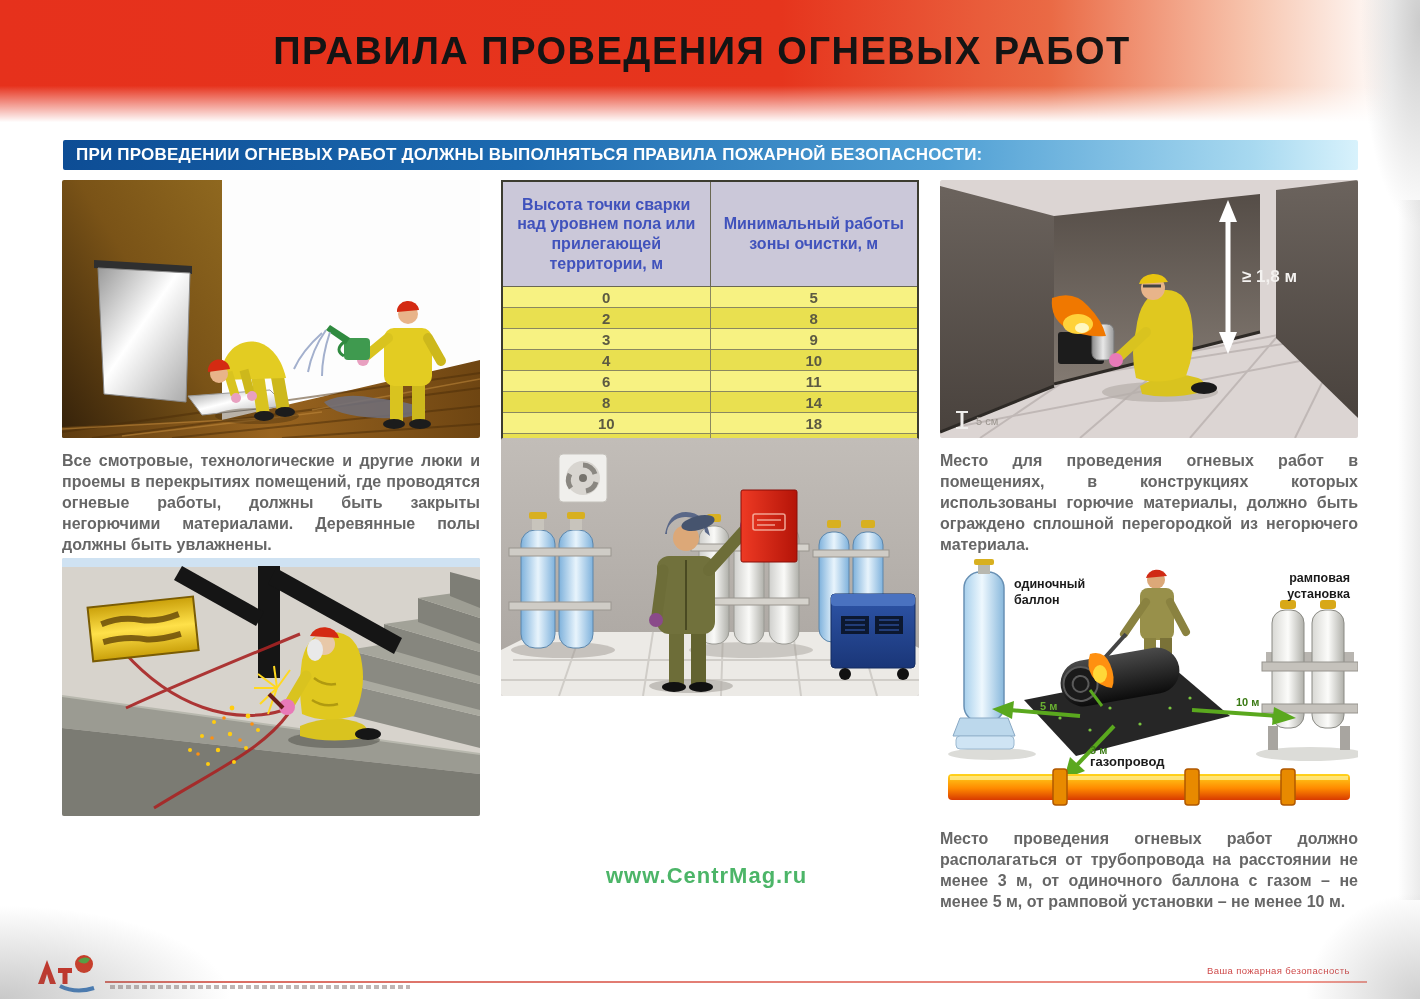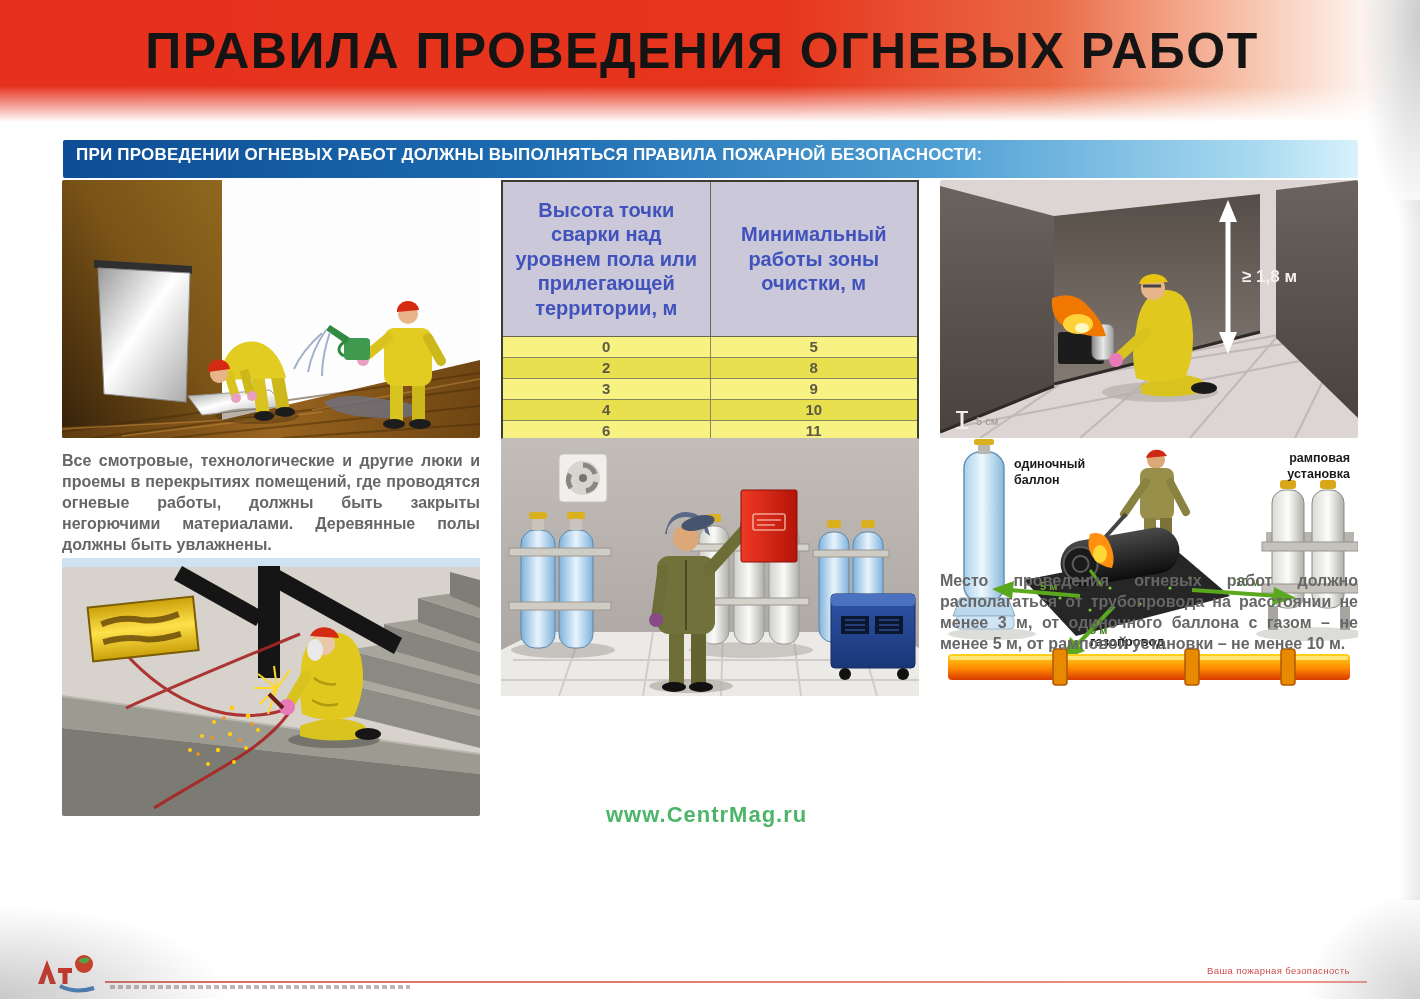--- a/index.html
+++ b/index.html
@@ -13,7 +13,7 @@
       linear-gradient(to bottom, rgba(255,255,255,0) 68%, #ffffff 97%),
       linear-gradient(90deg,#e6311c 0%,#e6351d 55%,#ea6a45 74%,#f7c4ad 88%,#ffffff 98%);
     display:flex;align-items:center;justify-content:center;}
-  .banner h1{margin:0 16px 24px 0;font-size:50px;font-weight:800;letter-spacing:1.5px;color:#141414;text-align:right;}
+  .banner h1{margin:0 16px 24px 0;font-size:38px;font-weight:800;letter-spacing:1.5px;color:#141414;text-align:right;}
 
   
   .subbar{position:absolute;top:140px;left:63px;width:1295px;height:38px;border-radius:2px;

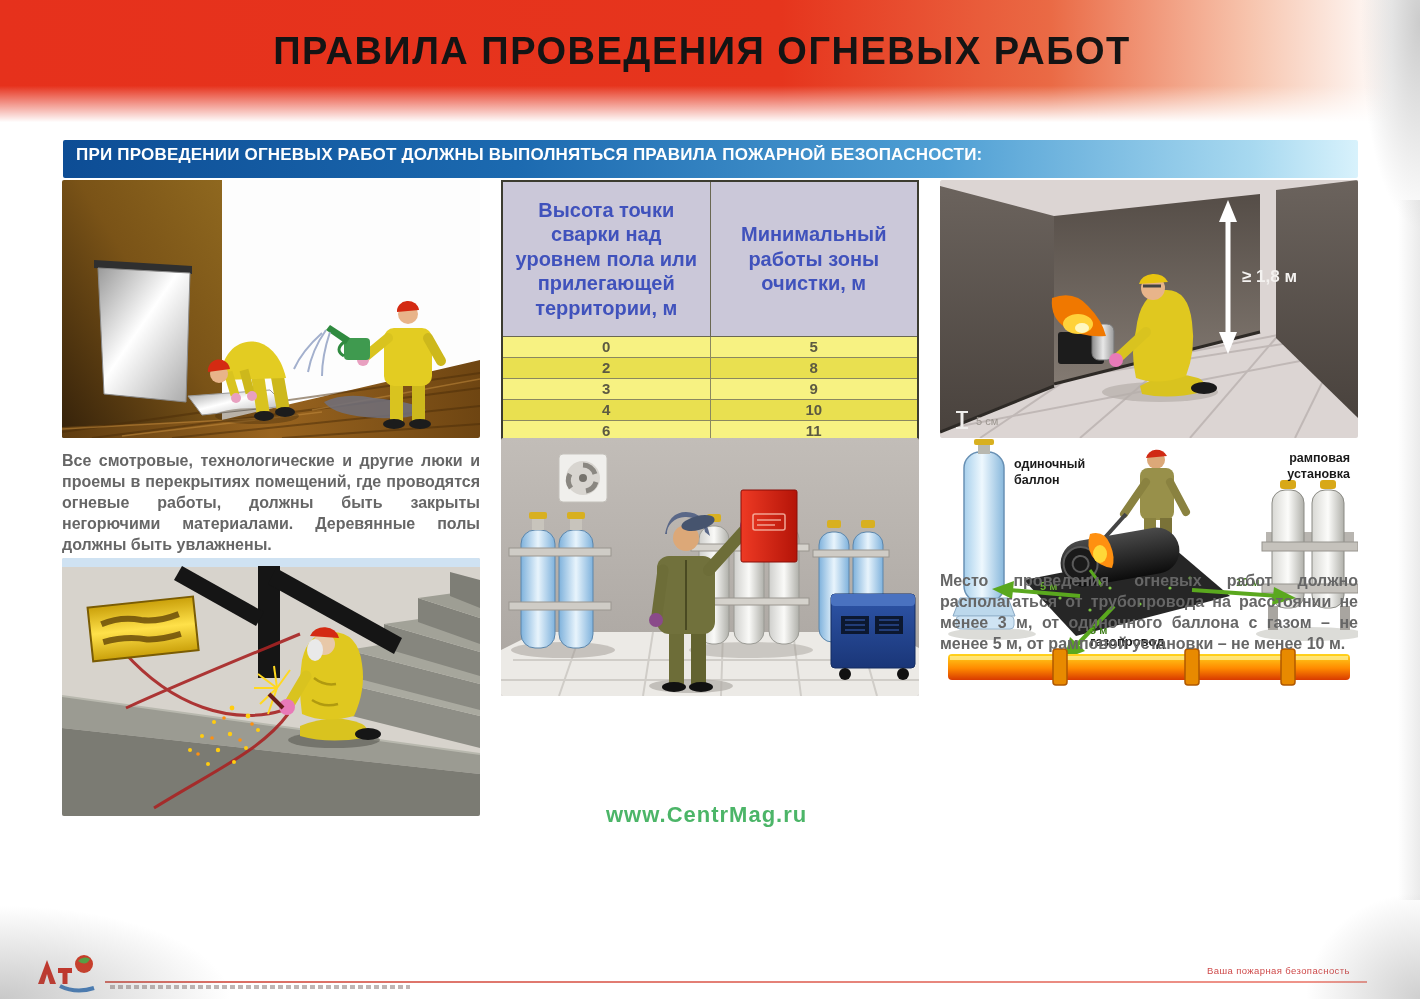--- a/index.html
+++ b/index.html
@@ -16,7 +16,7 @@
   .banner h1{margin:0 16px 24px 0;font-size:38px;font-weight:800;letter-spacing:1.5px;color:#141414;text-align:right;}
 
   
-  .subbar{position:absolute;top:140px;left:63px;width:1295px;height:38px;border-radius:2px;
+  .subbar{position:absolute;top:140px;left:63px;width:1295px;height:30px;border-radius:2px;
     background:linear-gradient(90deg,#0d4d95 0%,#1c6ab0 35%,#4f9fd4 68%,#a8d9f0 92%,#d8f2fc 100%);
     color:#fff;font-weight:bold;font-size:17px;line-height:30px;padding-left:13px;box-sizing:border-box;
     letter-spacing:.2px;}

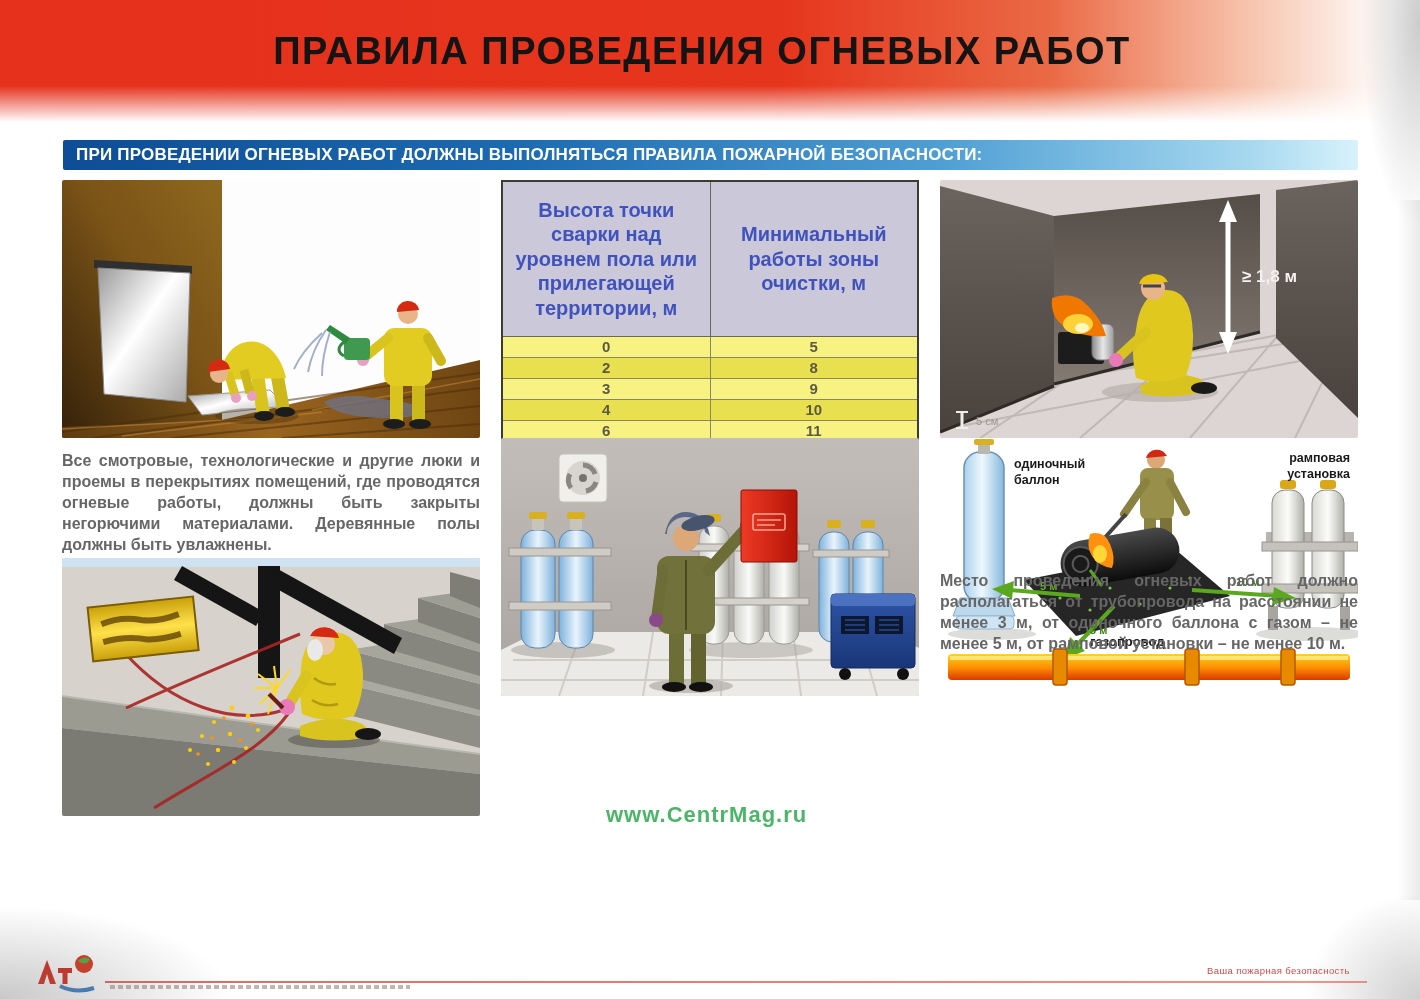--- a/index.html
+++ b/index.html
@@ -31,8 +31,8 @@
   
   table.clearance{width:418px;height:256px;border-collapse:collapse;table-layout:fixed;
      border:2px solid #3c3c30;font-weight:bold;}
-  table.clearance th{background:#cbc8d9;color:#4052bc;font-size:20px;font-weight:bold;
-     line-height:1.22;padding:16px 10px;border:1px solid #6a6852;height:88px;vertical-align:middle;}
+  table.clearance th{background:#cbc8d9;color:#4052bc;font-size:16px;font-weight:bold;
+     line-height:1.22;padding:8px 10px;border:1px solid #6a6852;height:88px;vertical-align:middle;}
   table.clearance td{font-size:15px;color:#5c5a42;text-align:center;border:1px solid #8a8860;
      height:20px;padding:0;}
   tr.rowA td{background:#f7f282;}

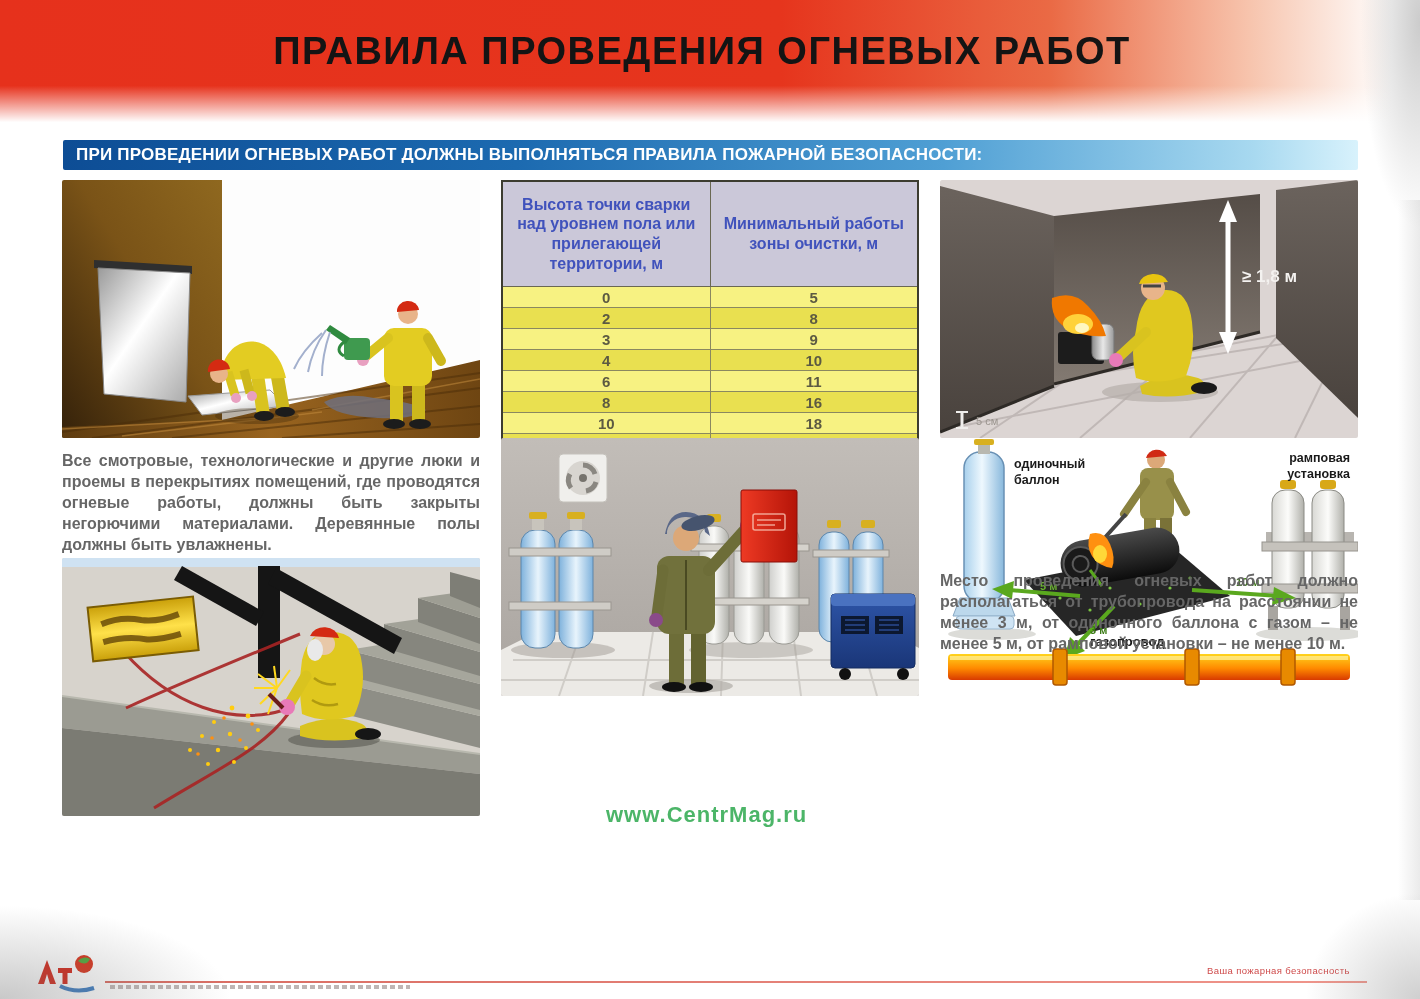--- a/index.html
+++ b/index.html
@@ -279,7 +279,7 @@
             </tr>
         <tr class="rowB">
           <td>8</td>
-              <td>16</td>
+              <td>14</td>
             </tr>
         <tr class="rowA">
           <td>10</td>

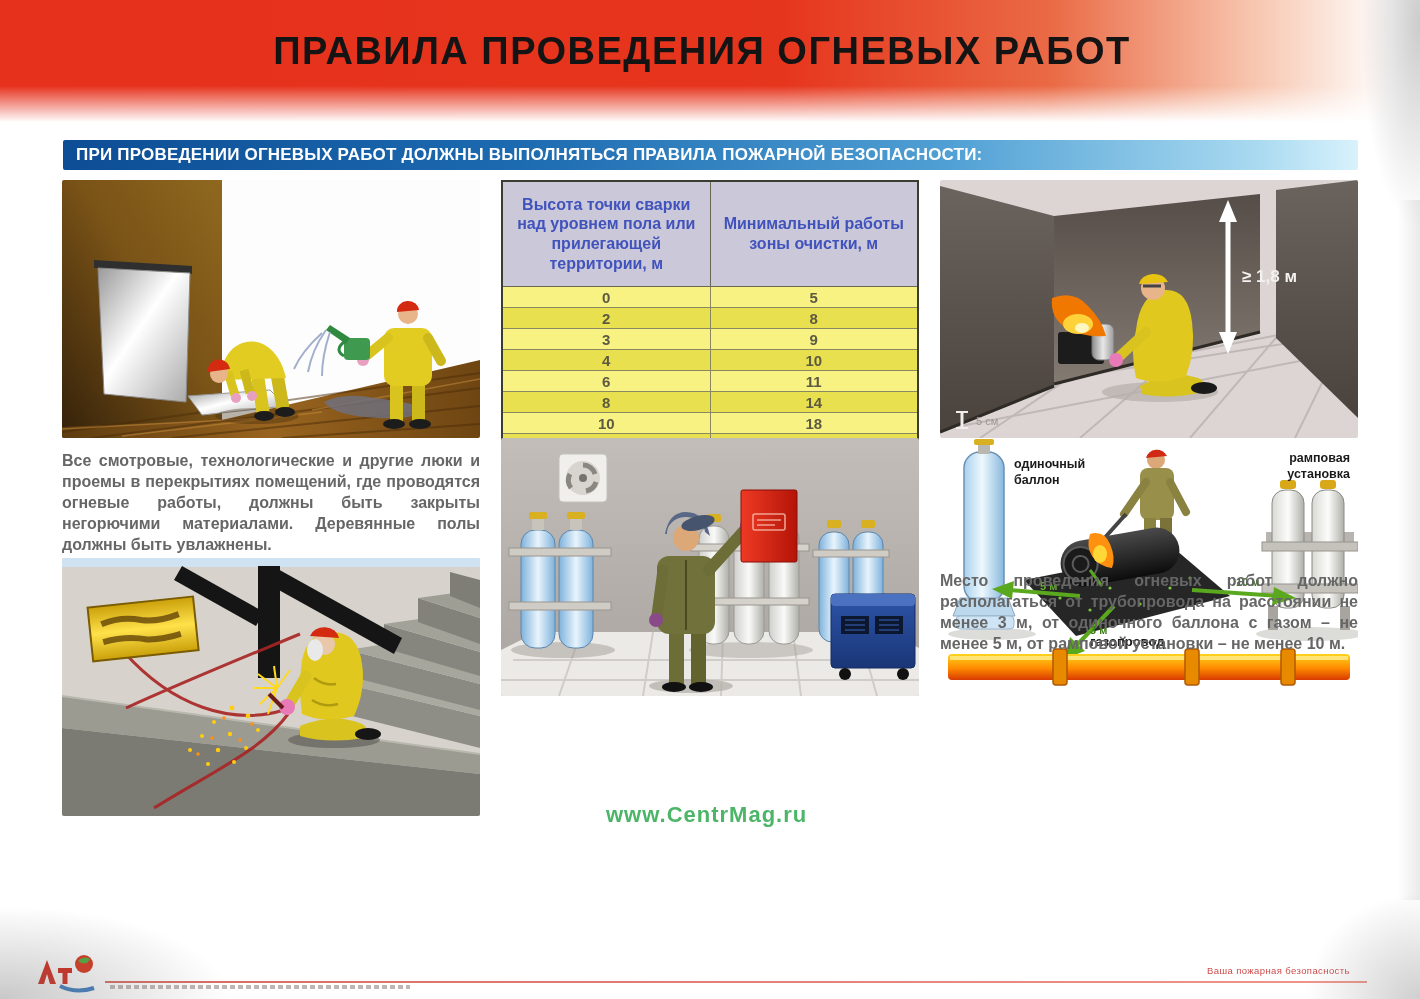--- a/index.html
+++ b/index.html
@@ -471,6 +471,7 @@
         </g>
       </svg>
 
+      <div class="txt">Место для проведения огневых работ в помещениях, в конструкциях которых использованы горючие материалы, должно быть ограждено сплошной перегородкой из негорючего материала.</div>
 
       <svg class="viz" viewBox="0 0 418 258">
         <defs>

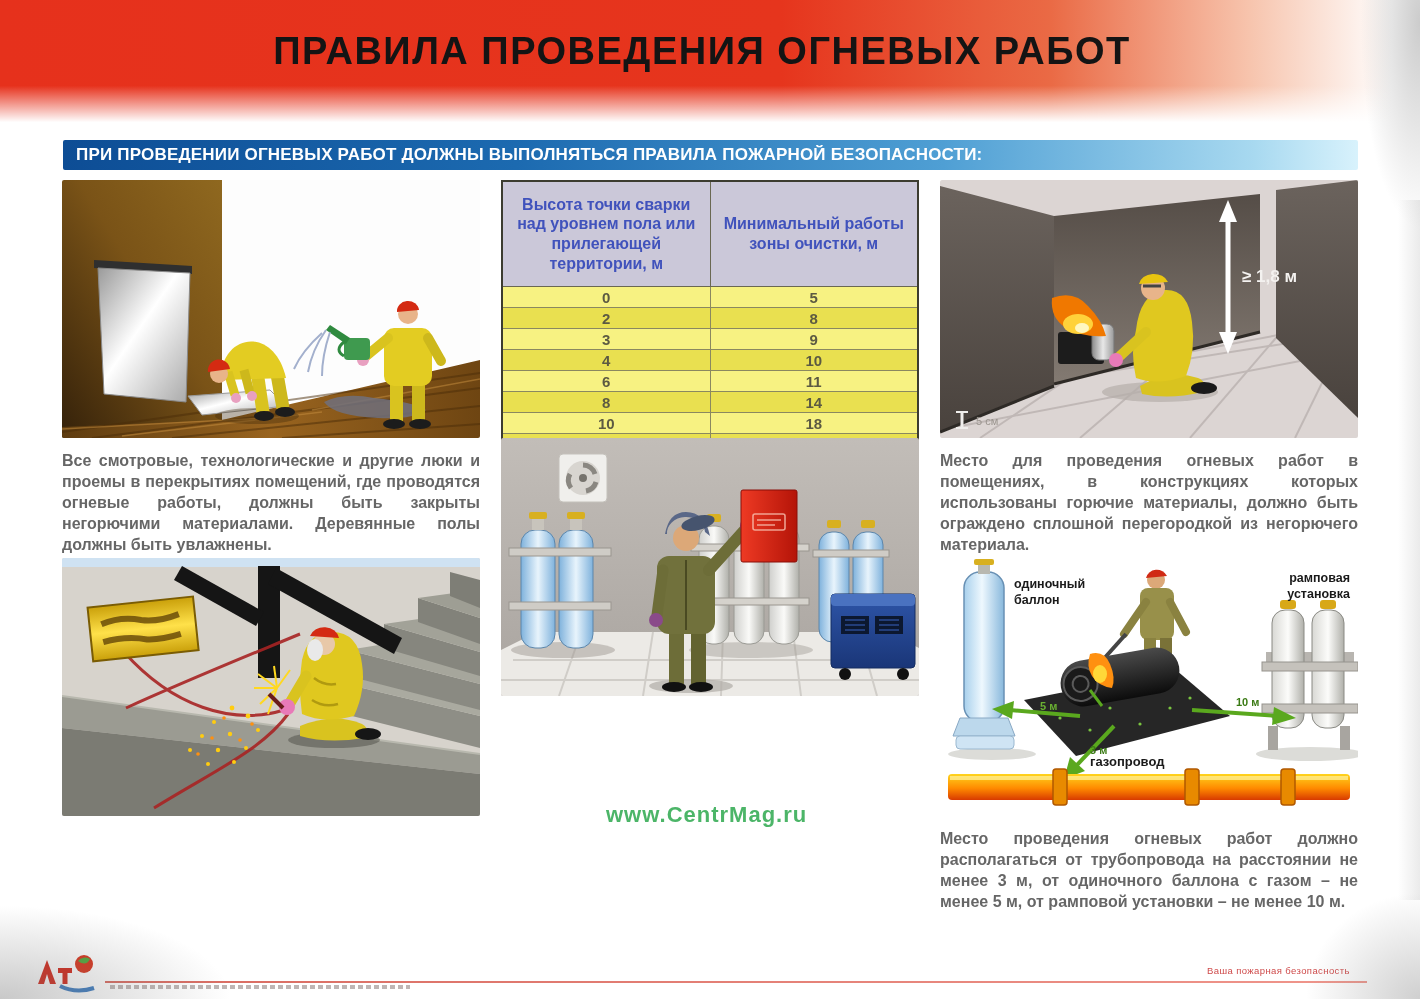--- a/index.html
+++ b/index.html
@@ -39,7 +39,7 @@
   tr.rowB td{background:#e9e050;}
 
   
-  .watermark{position:absolute;left:606px;top:802px;font-size:22px;font-weight:bold;
+  .watermark{position:absolute;left:606px;top:863px;font-size:22px;font-weight:bold;
      color:rgba(45,168,78,.85);letter-spacing:1px;}
 
   

